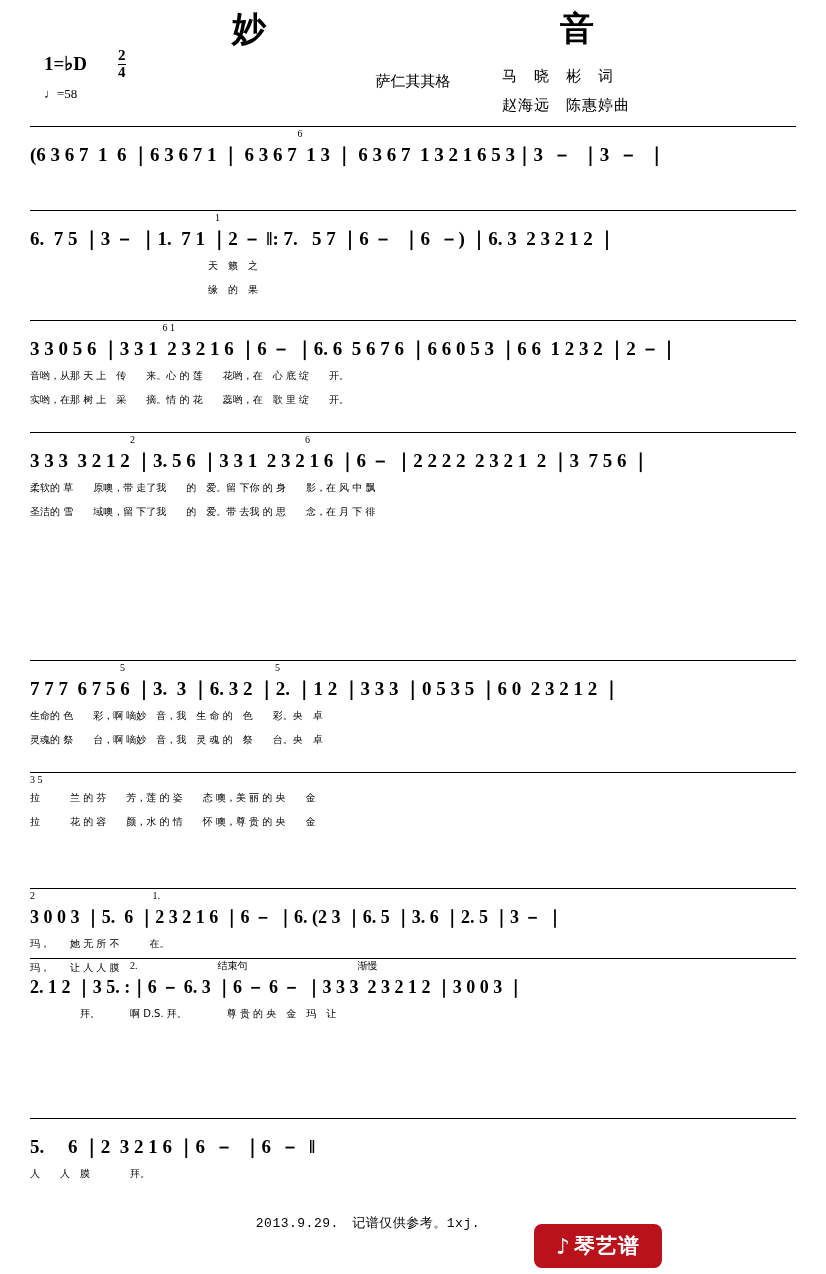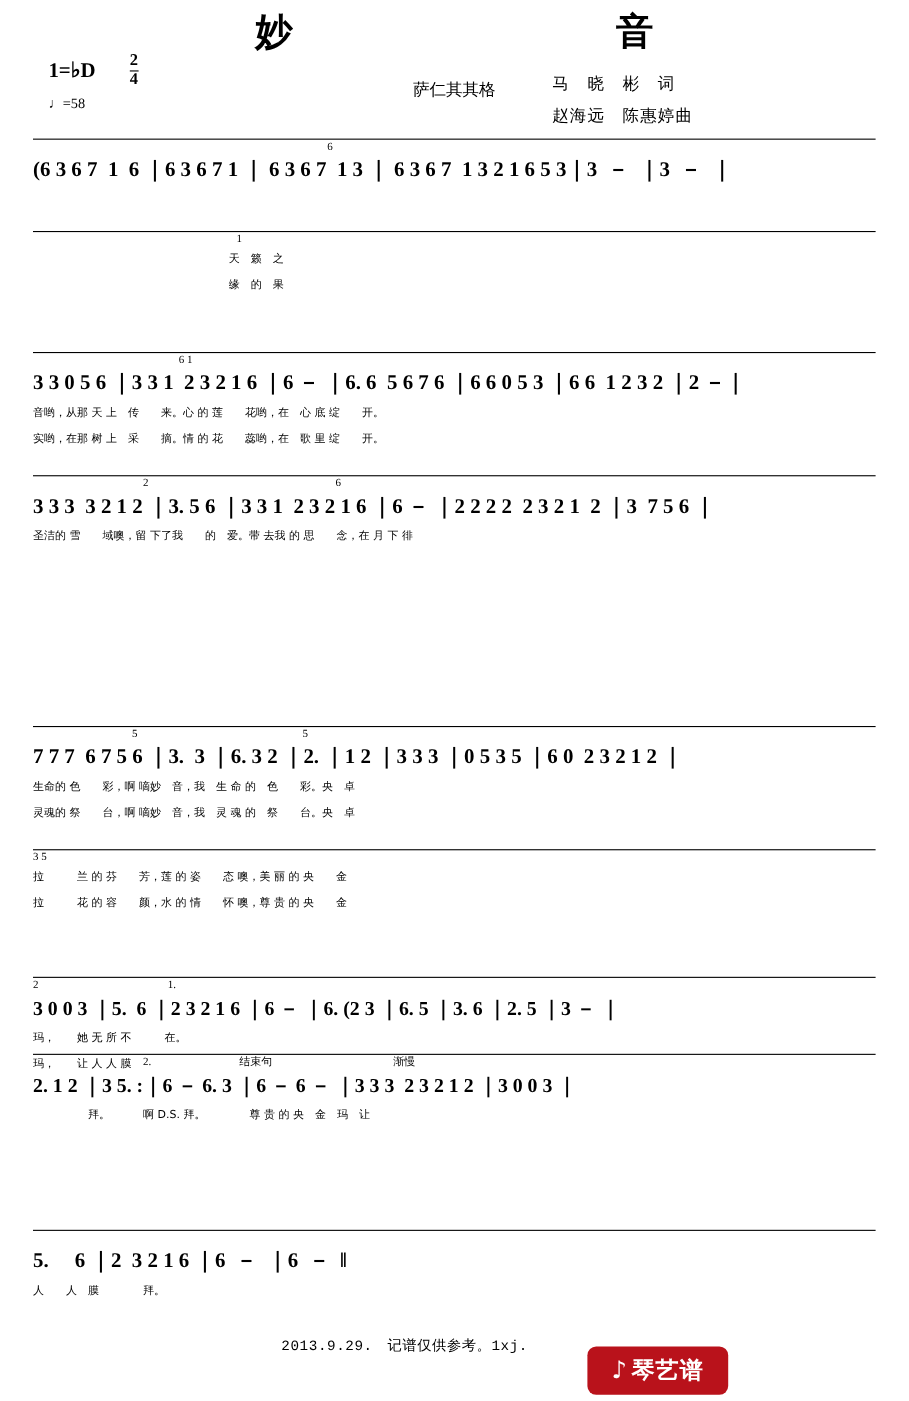--- a/index.html
+++ b/index.html
@@ -183,6 +183,7 @@
   <div class="system" style="top:210px;">
     <div class="sep"></div>
     <div class="marks-row">                                                                          1</div>
+    <div class="notes-row">6.  7 5 ｜3 － ｜1.  7 1 ｜2 － ‖: 7.   5 7 ｜6 －  ｜6  －) ｜6. 3  2 3 2 1 2 ｜</div>
     <div class="lyric-row">                                                        天　籁　之</div>
     <div class="lyric-row">                                                        缘　的　果</div>
   </div>

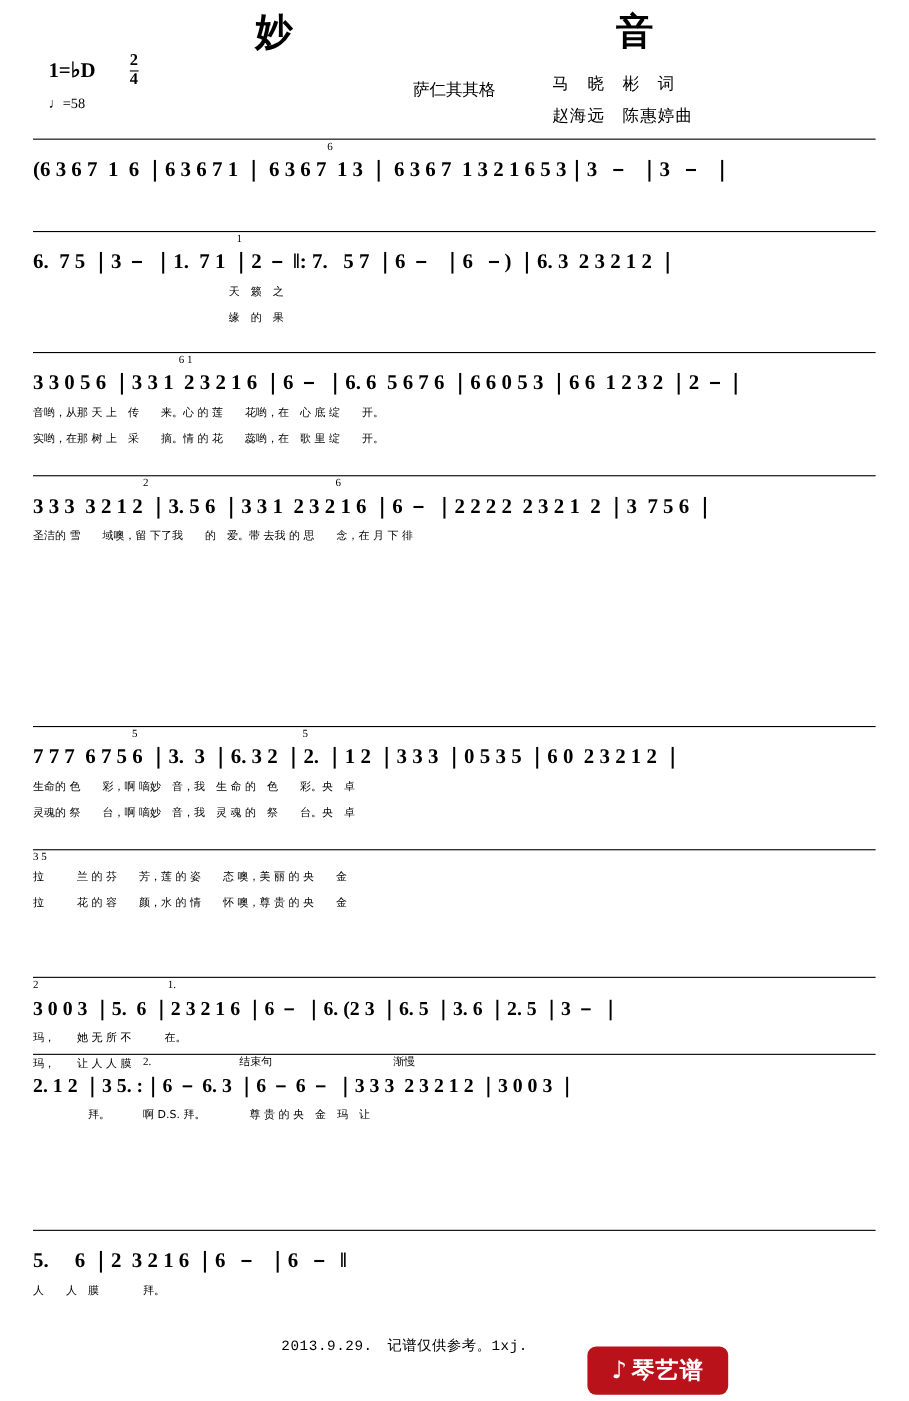--- a/index.html
+++ b/index.html
@@ -200,6 +200,7 @@
     <div class="sep"></div>
     <div class="marks-row">                                        2                                                                    6</div>
     <div class="notes-row">3 3 3  3 2 1 2 ｜3. 5 6 ｜3 3 1  2 3 2 1 6 ｜6 － ｜2 2 2 2  2 3 2 1  2 ｜3  7 5 6 ｜</div>
+    <div class="lyric-row">柔软的 草　　原噢，带 走了我　　的　爱。留 下你 的 身　　影，在 风 中 飘</div>
     <div class="lyric-row">圣洁的 雪　　域噢，留 下了我　　的　爱。带 去我 的 思　　念，在 月 下 徘</div>
   </div>
 

